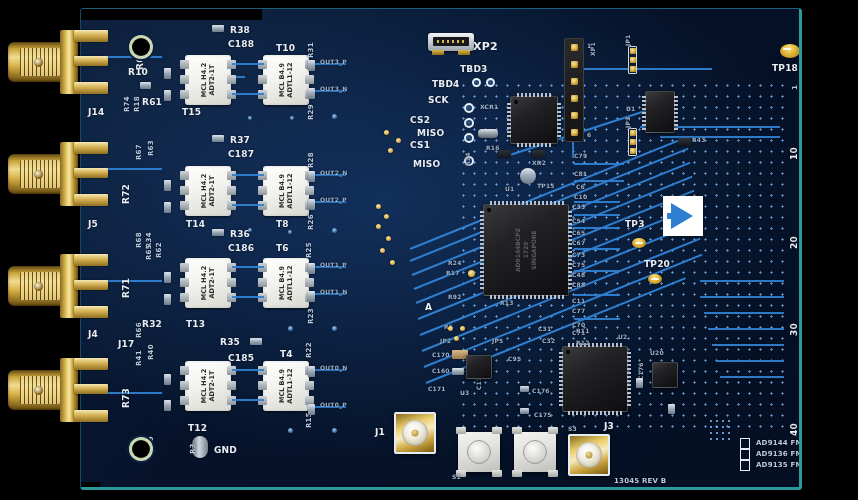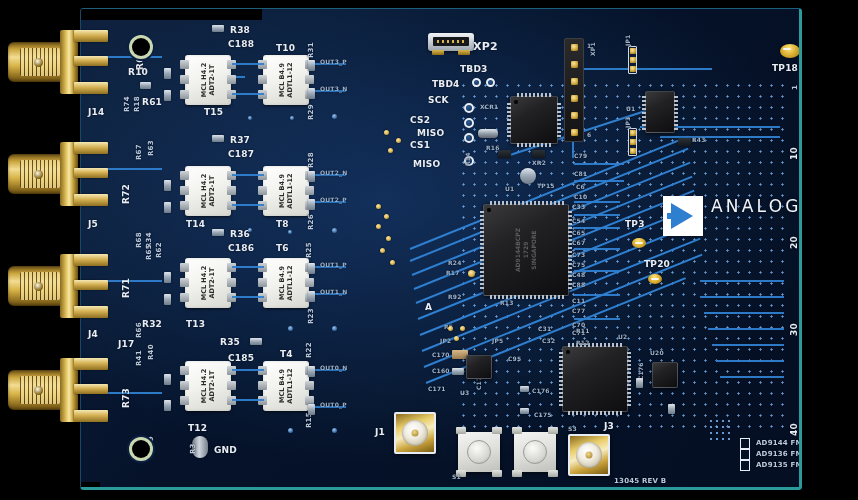--- a/index.html
+++ b/index.html
@@ -417,7 +417,7 @@
     <div class="silk sm" style="left:44px; top:104px; transform:rotate(-90deg); transform-origin:left top;">R74</div>
     <div class="silk sm" style="left:54px; top:104px; transform:rotate(-90deg); transform-origin:left top;">R18</div>
     <div class="silk" style="left:62px; top:90px;">R61</div>
-    <div class="silk" style="left:124px; top:100px;text-align:center;">T15</div>
+    <div class="silk" style="left:102px; top:100px;text-align:center;">T15</div>
     <div class="silk" style="left:150px; top:18px;">R38</div>
     <div class="silk" style="left:148px; top:32px;">C188</div>
     <div class="silk" style="left:196px; top:36px;">T10</div>

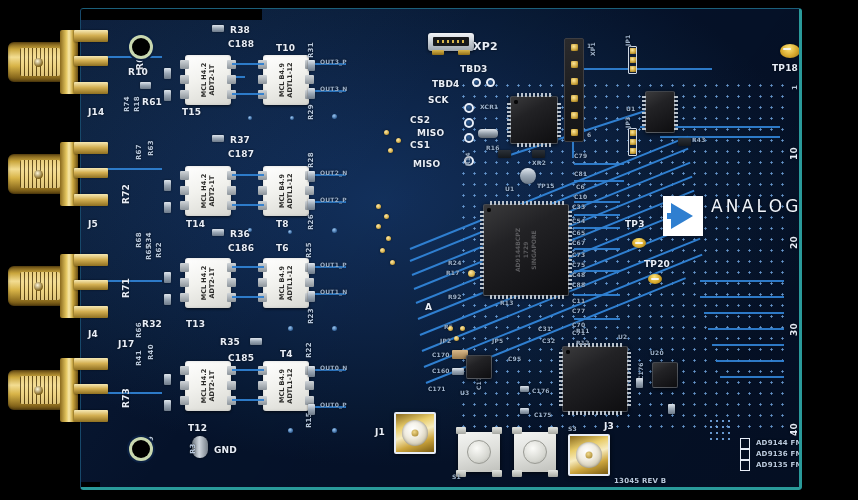--- a/index.html
+++ b/index.html
@@ -690,7 +690,6 @@
 
     <div id="adlogo">
       <span class="tri"></span>
-      <span class="w1">ANALOG</span>
     </div>
 
     <div class="silk xs" style="left:368px; top:252px;">R24</div>

